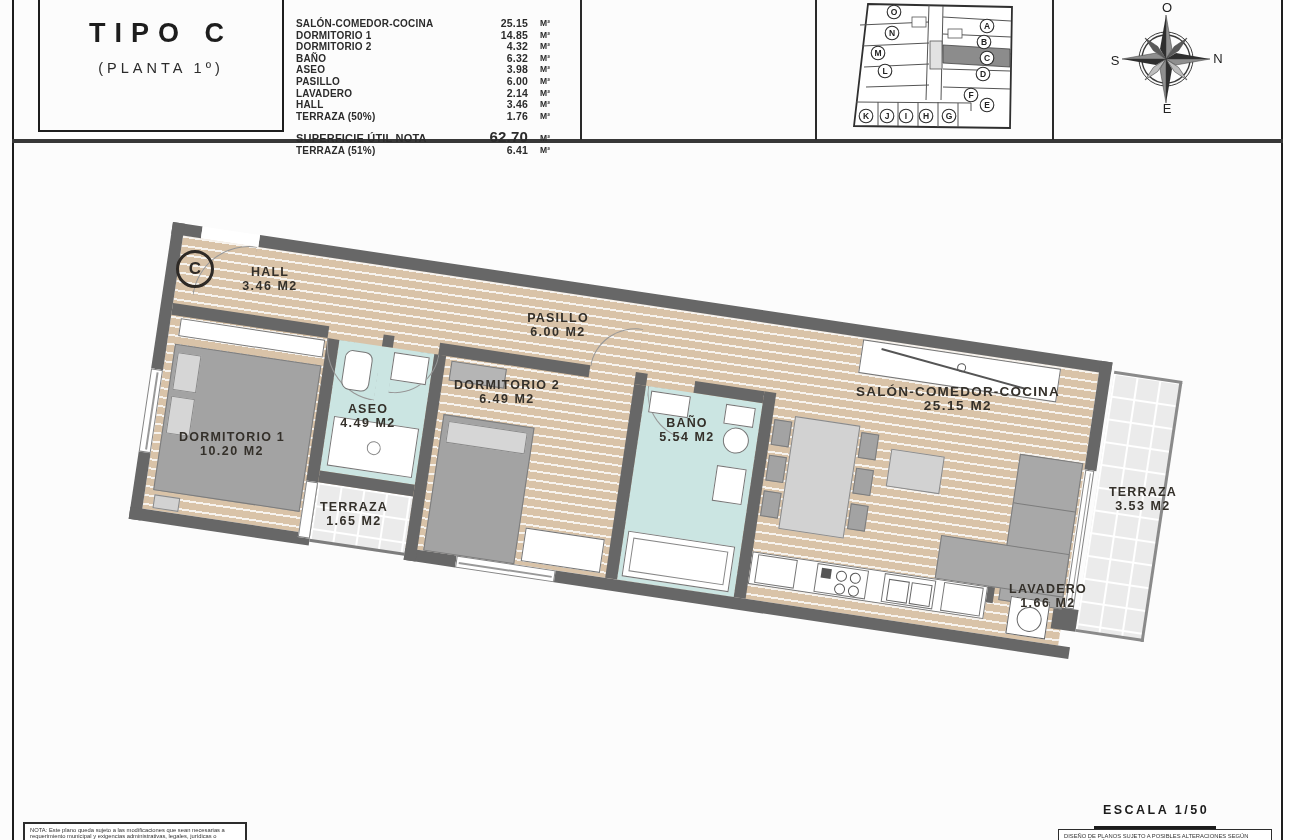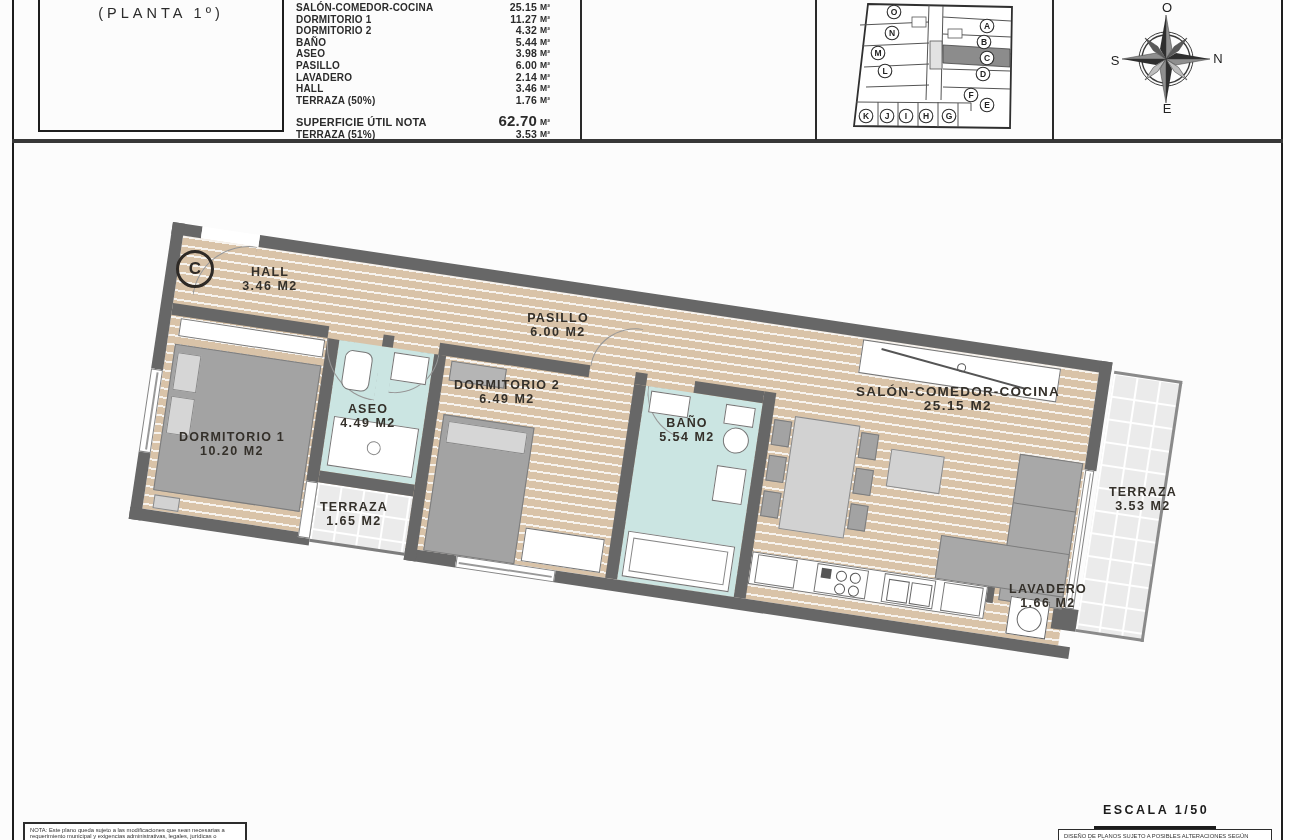--- a/index.html
+++ b/index.html
@@ -40,6 +40,7 @@
 <div class="a" style="left:12px;top:139px;width:1271px;height:4px;background:#383838;"></div>
 
 <div class="a" style="left:38px;top:-8px;width:242px;height:136px;border:2px solid #1d1d1d;text-align:center;">
+  <div style="margin-top:24px;font-size:27px;font-weight:700;letter-spacing:9px;color:#1d1d1d;">TIPO C</div>
   <div style="margin-top:11px;font-size:14.5px;letter-spacing:4px;color:#2b2b2b;">(PLANTA 1º)</div>
 </div>
 

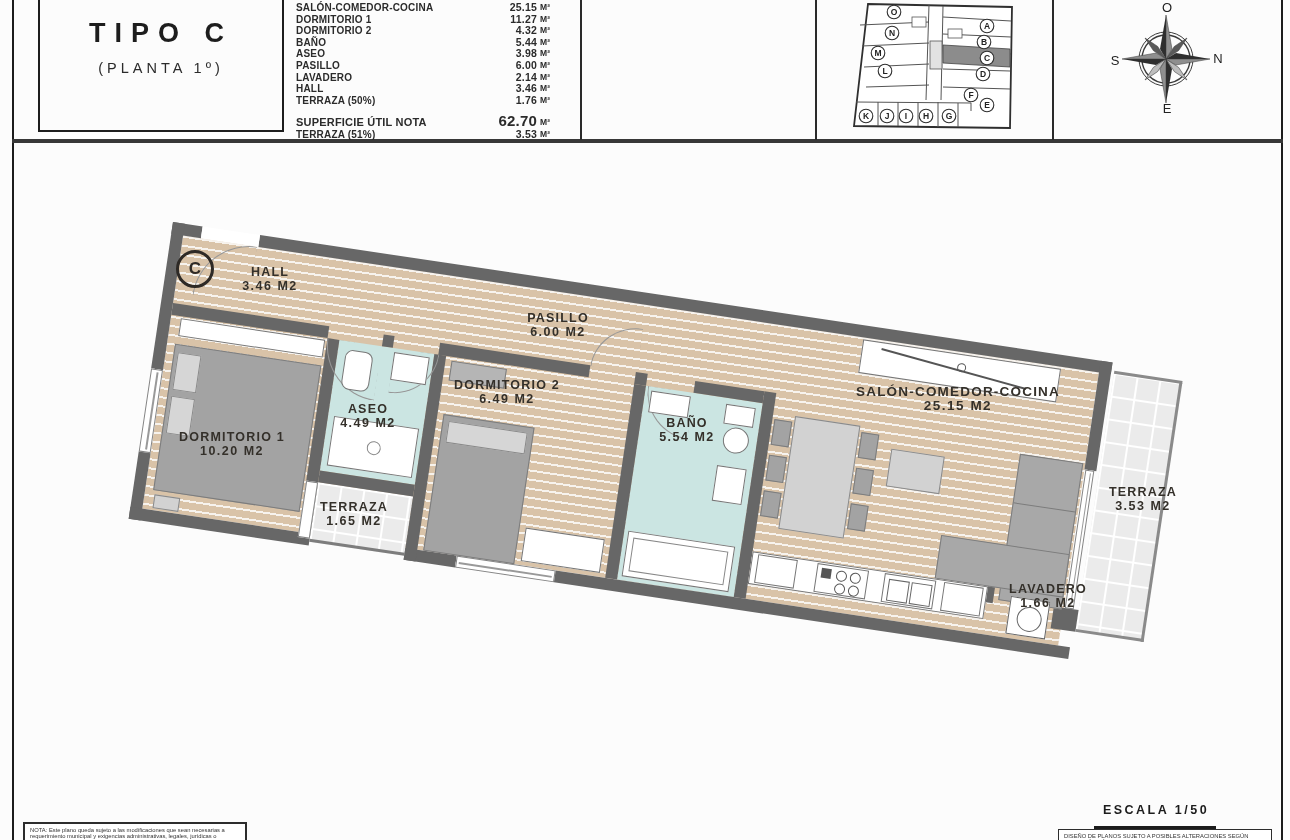--- a/index.html
+++ b/index.html
@@ -24,7 +24,7 @@
   .hdr-row{display:flex;align-items:baseline;height:11.6px;font-size:10px;font-weight:700;
     letter-spacing:.2px;color:#2b2b2b;}
   .hdr-row .lab{flex:1;white-space:nowrap;}
-  .hdr-row .val{width:50px;text-align:right;font-size:10.5px;}
+  .hdr-row .val{width:50px;text-align:right;font-size:10.5px;margin-top:16px;}
   .hdr-row .unit{width:24px;padding-left:3px;font-size:8.5px;position:relative;top:-1px;}
   .plan-wrap{position:absolute;left:173px;top:222px;width:1030px;height:302px;
     transform:rotate(8.5deg);transform-origin:0 0;}

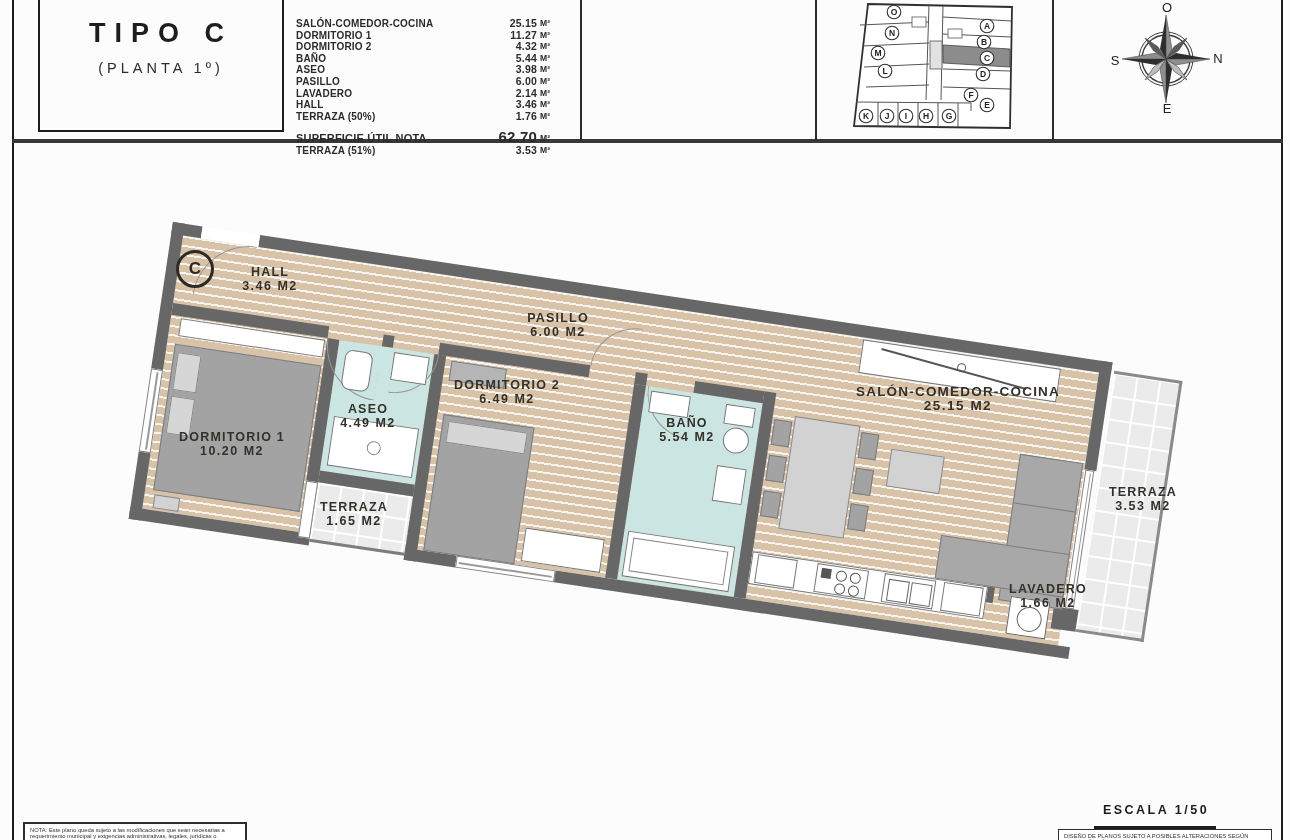--- a/index.html
+++ b/index.html
@@ -25,7 +25,7 @@
     letter-spacing:.2px;color:#2b2b2b;}
   .hdr-row .lab{flex:1;white-space:nowrap;}
   .hdr-row .val{width:50px;text-align:right;font-size:10.5px;margin-top:16px;}
-  .hdr-row .unit{width:24px;padding-left:3px;font-size:8.5px;position:relative;top:-1px;}
+  .hdr-row .unit{width:24px;padding-left:12px;font-size:8.5px;position:relative;top:-1px;}
   .plan-wrap{position:absolute;left:173px;top:222px;width:1030px;height:302px;
     transform:rotate(8.5deg);transform-origin:0 0;}
   .note-box{position:absolute;border:2px solid #2d2d2d;background:#fff;

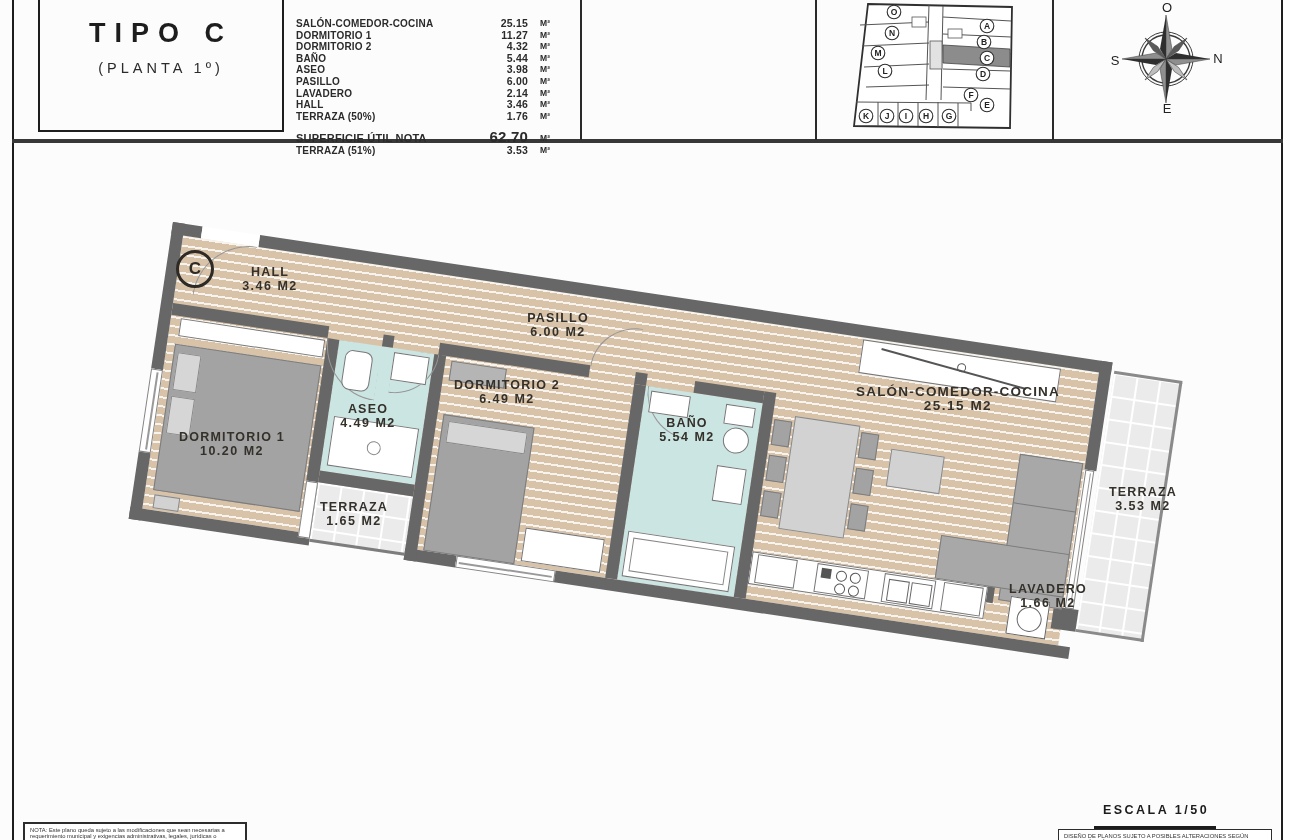--- a/index.html
+++ b/index.html
@@ -52,7 +52,7 @@
     </div>
   <div class="hdr-row">
       <span class="lab">DORMITORIO 1</span>
-      <span class="val">11.27</span>
+      <span class="val">14.85</span>
       <span class="unit">M²</span>
     </div>
   <div class="hdr-row">

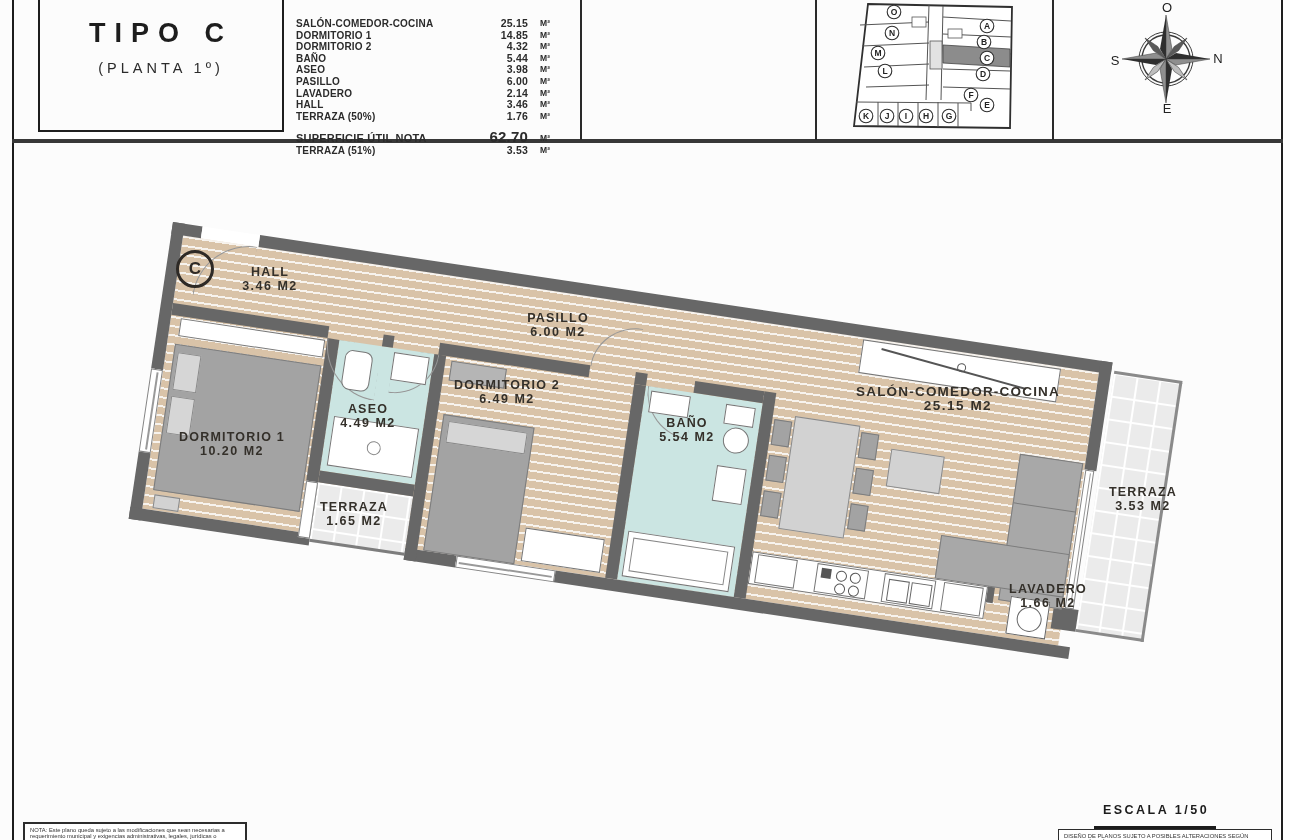--- a/index.html
+++ b/index.html
@@ -62,7 +62,7 @@
     </div>
   <div class="hdr-row">
       <span class="lab">BAÑO</span>
-      <span class="val">5.44</span>
+      <span class="val">6.32</span>
       <span class="unit">M²</span>
     </div>
   <div class="hdr-row">

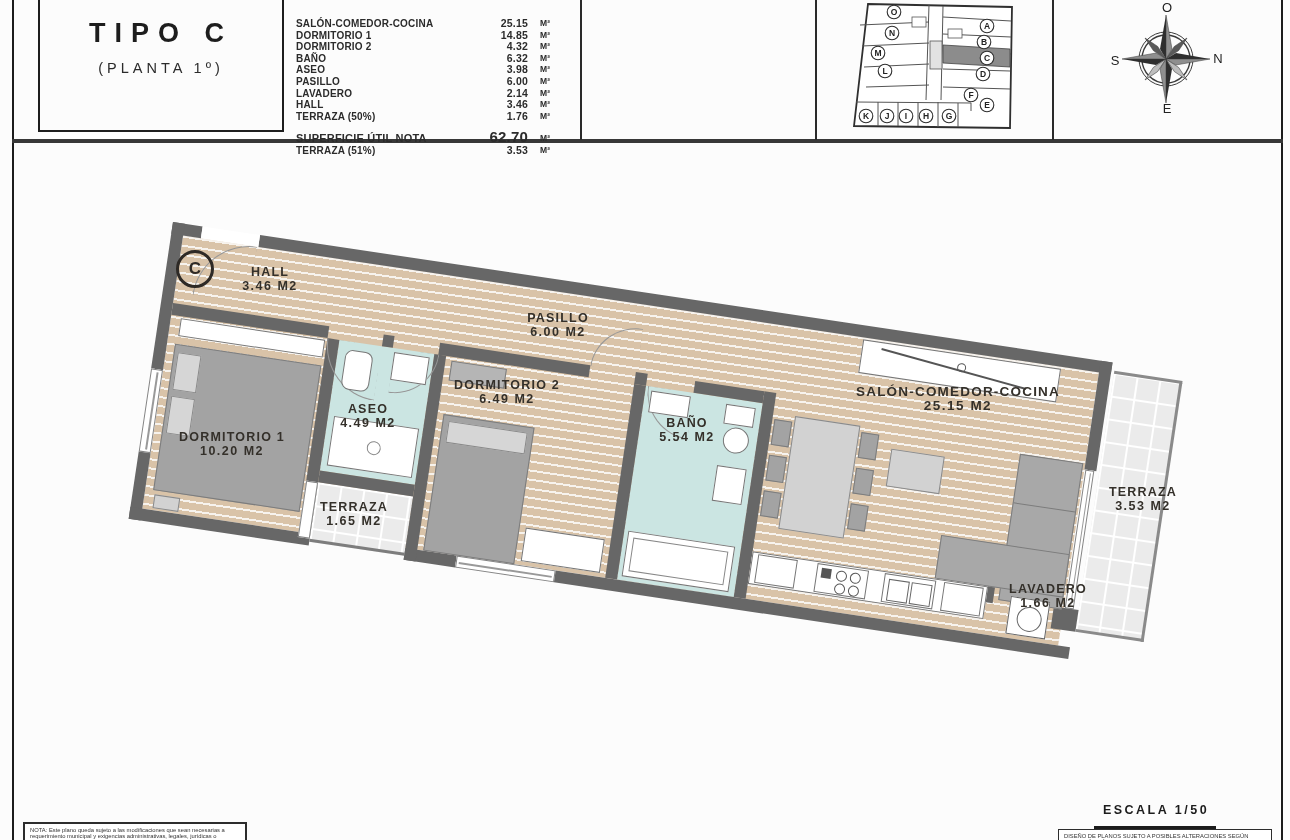--- a/index.html
+++ b/index.html
@@ -97,7 +97,7 @@
   </div>
   <div class="hdr-row">
     <span class="lab">TERRAZA (51%)</span>
-    <span class="val">3.53</span>
+    <span class="val">6.41</span>
     <span class="unit">M²</span>
   </div>
 </div>

